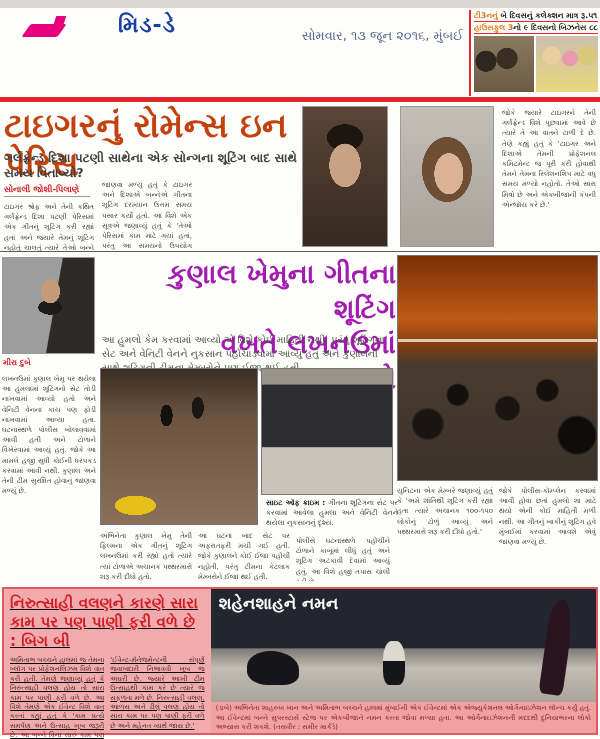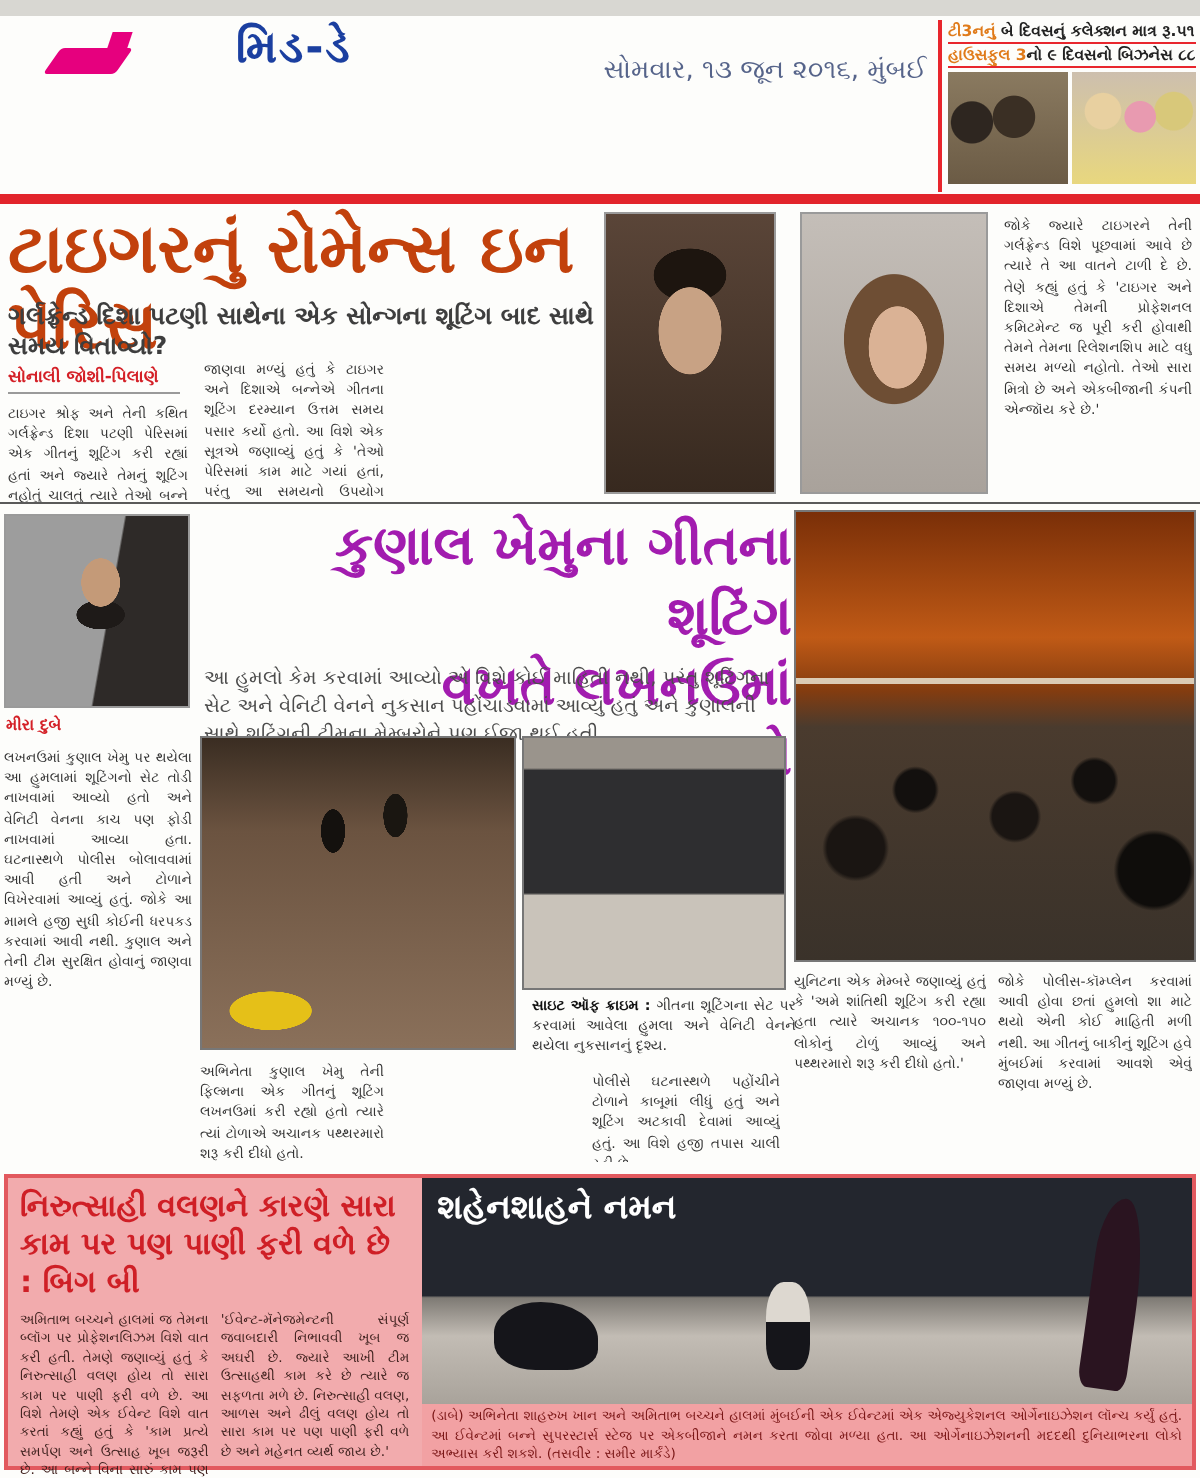--- a/index.html
+++ b/index.html
@@ -154,6 +154,7 @@
   <div class="photo ph-van"></div>
   <div class="a2-caption"><b>સાઇટ ઑફ ક્રાઇમ : </b><span>ગીતના શૂટિંગના સેટ પર કરવામાં આવેલા હુમલા અને વેનિટી વેનને થયેલા નુકસાનનું દૃશ્ય.</span></div>
   <div class="bodycol a2c1">અભિનેતા કુણાલ ખેમુ તેની ફિલ્મના એક ગીતનું શૂટિંગ લખનઉમાં કરી રહ્યો હતો ત્યારે ત્યાં ટોળાએ અચાનક પથ્થરમારો શરૂ કરી દીધો હતો.</div>
+  <div class="bodycol a2c2">આ ઘટના બાદ સેટ પર અફરાતફરી મચી ગઈ હતી. જોકે કુણાલને કોઈ ઈજા પહોંચી નહોતી, પરંતુ ટીમના કેટલાક મેમ્બરોને ઈજા થઈ હતી.</div>
   <div class="bodycol a2c3">પોલીસે ઘટનાસ્થળે પહોંચીને ટોળાને કાબૂમાં લીધું હતું અને શૂટિંગ અટકાવી દેવામાં આવ્યું હતું. આ વિશે હજી તપાસ ચાલી રહી છે.</div>
   <div class="bodycol a2c4">યુનિટના એક મેમ્બરે જણાવ્યું હતું કે 'અમે શાંતિથી શૂટિંગ કરી રહ્યા હતા ત્યારે અચાનક ૧૦૦-૧૫૦ લોકોનું ટોળું આવ્યું અને પથ્થરમારો શરૂ કરી દીધો હતો.'</div>
   <div class="bodycol a2c5">જોકે પોલીસ-કૉમ્પ્લેન કરવામાં આવી હોવા છતાં હુમલો શા માટે થયો એની કોઈ માહિતી મળી નથી. આ ગીતનું બાકીનું શૂટિંગ હવે મુંબઈમાં કરવામાં આવશે એવું જાણવા મળ્યું છે.</div>

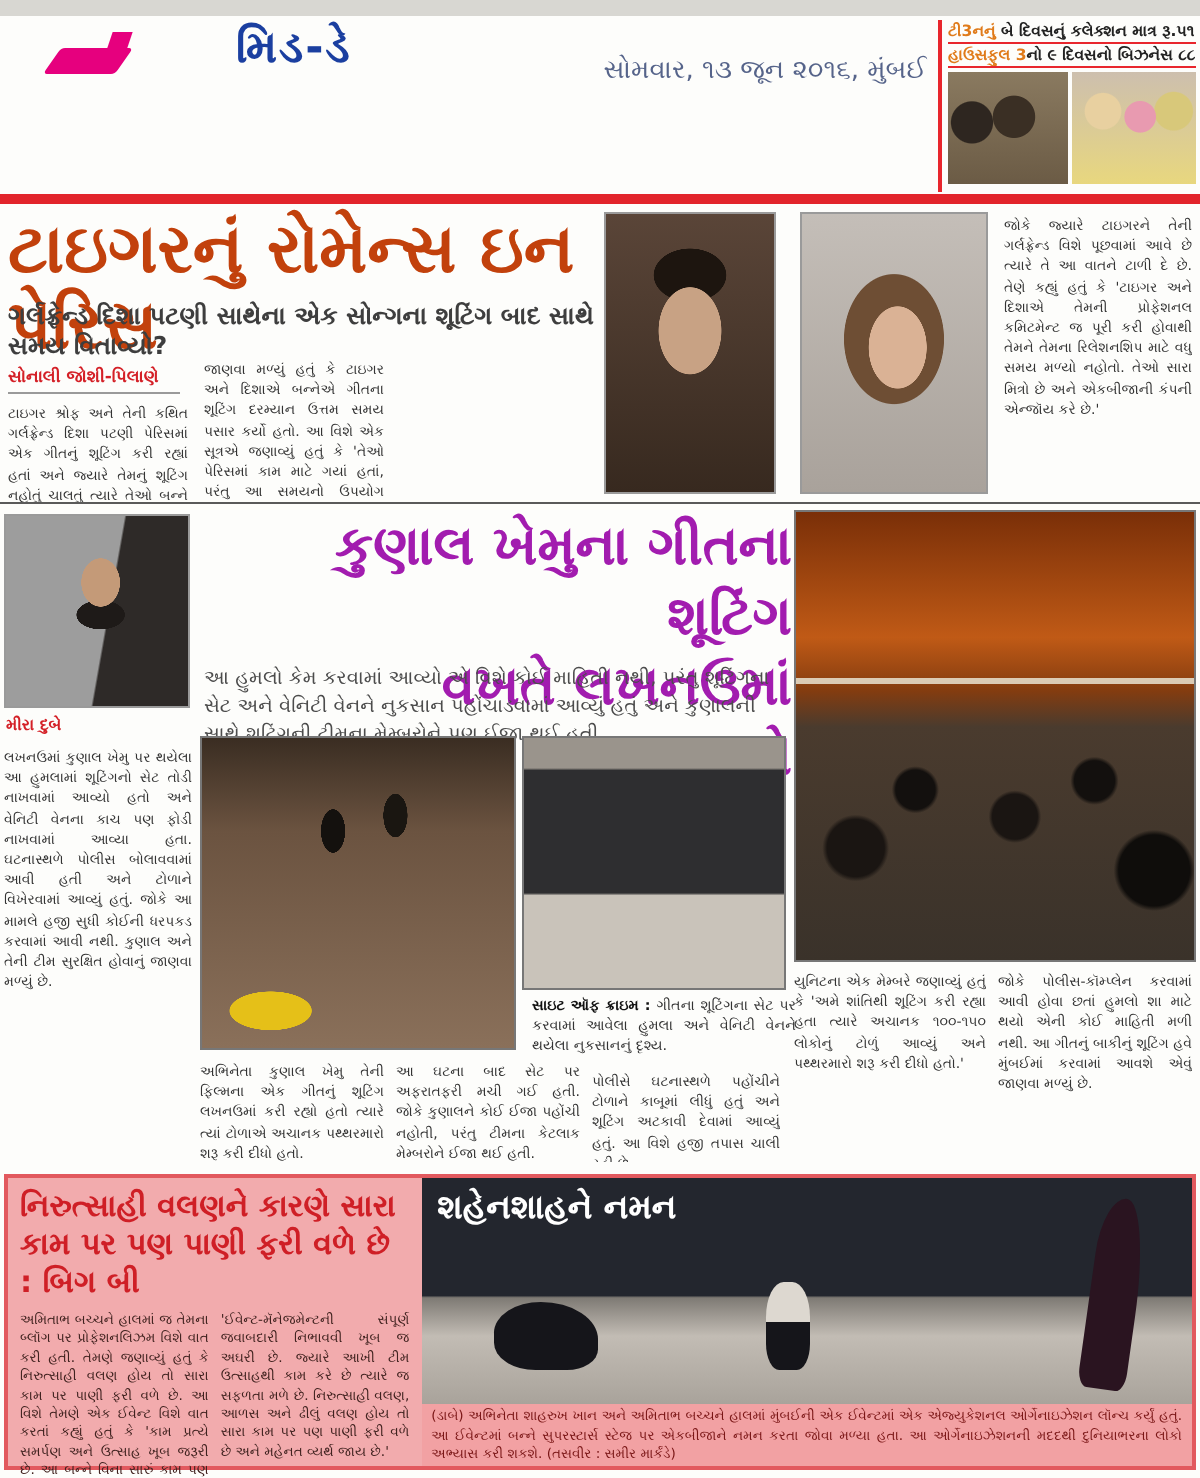--- a/index.html
+++ b/index.html
@@ -92,7 +92,7 @@
   .a2c5 { left:499px; top:486px; width:97px; height:95px; }
 
   
-  .bottom { position:absolute; left:2px; top:587px; width:596px; height:148px; border:2px solid #e2595e; display:flex; }
+  .bottom { position:absolute; left:2px; top:587px; width:596px; height:148px; border:2px solid #e2595e; display:flex;text-decoration:underline; }
   .bigb-box { width:208px; height:100%; background:#f2abad; padding:5px 6px; }
   .bigb-headline { font-size:15.2px; line-height:19px; font-weight:800; color:#cf1f26; margin-bottom:5px; }
   .bigb-cols { display:flex; gap:6px; }

